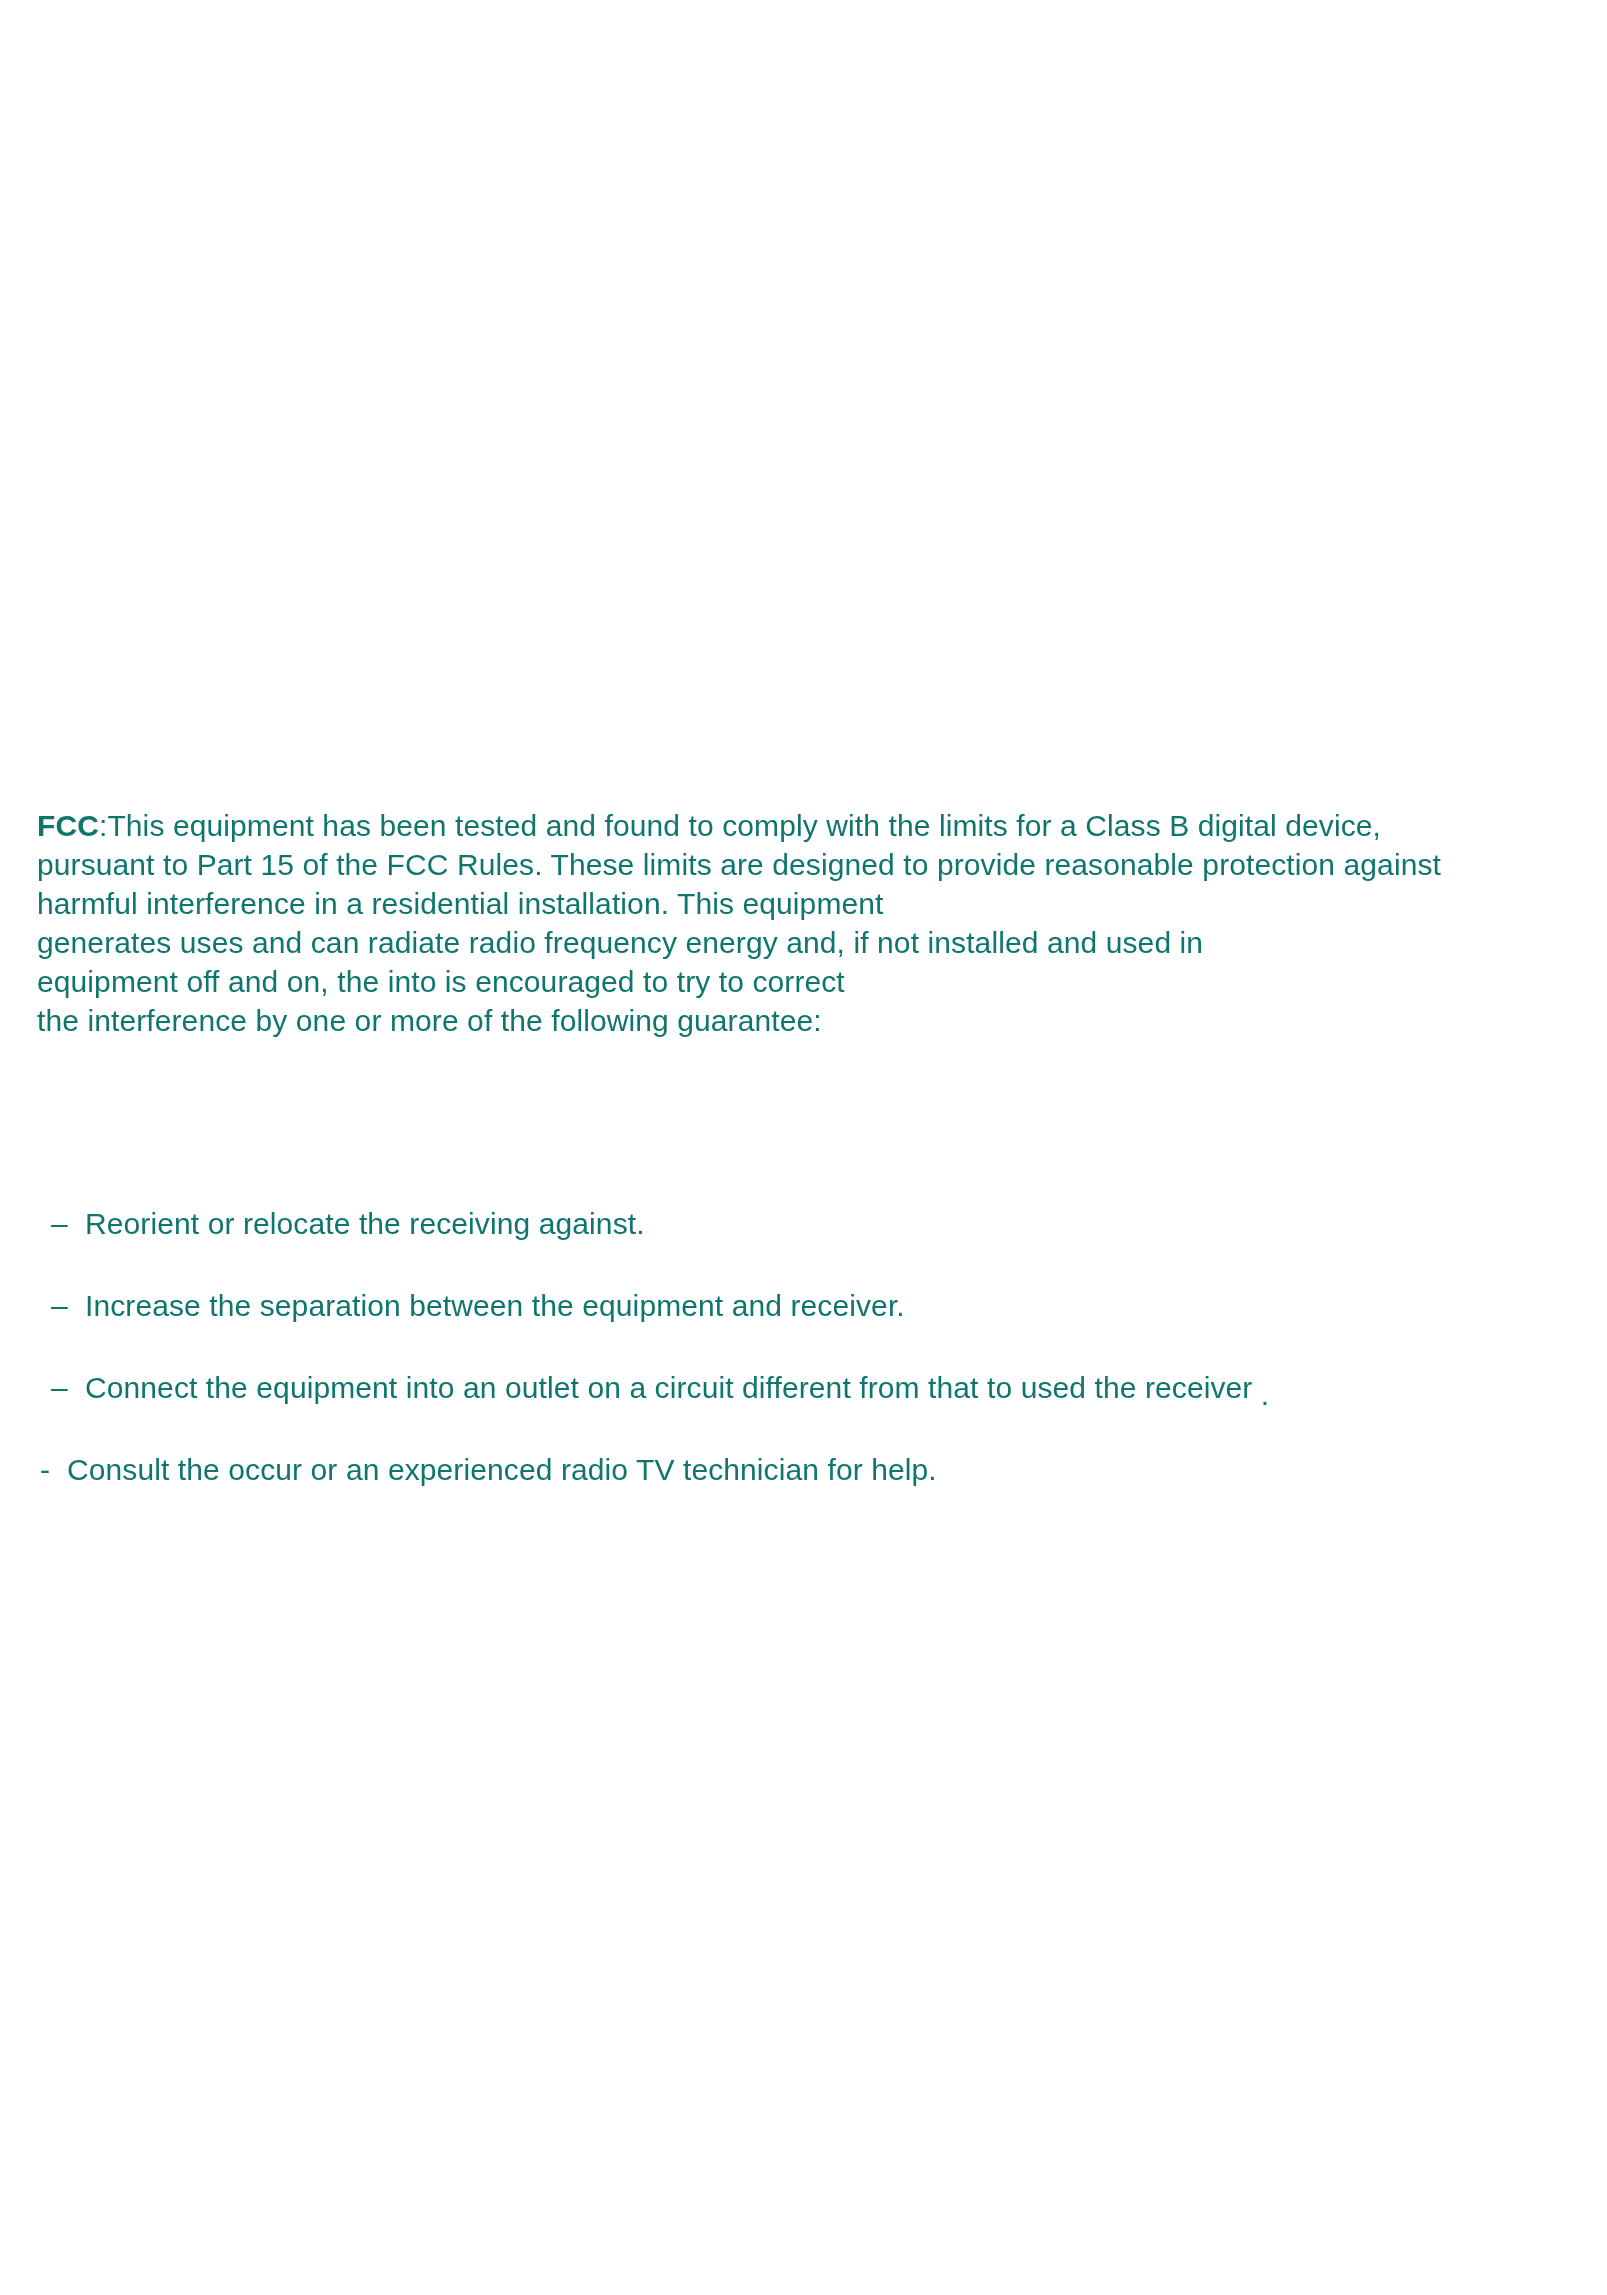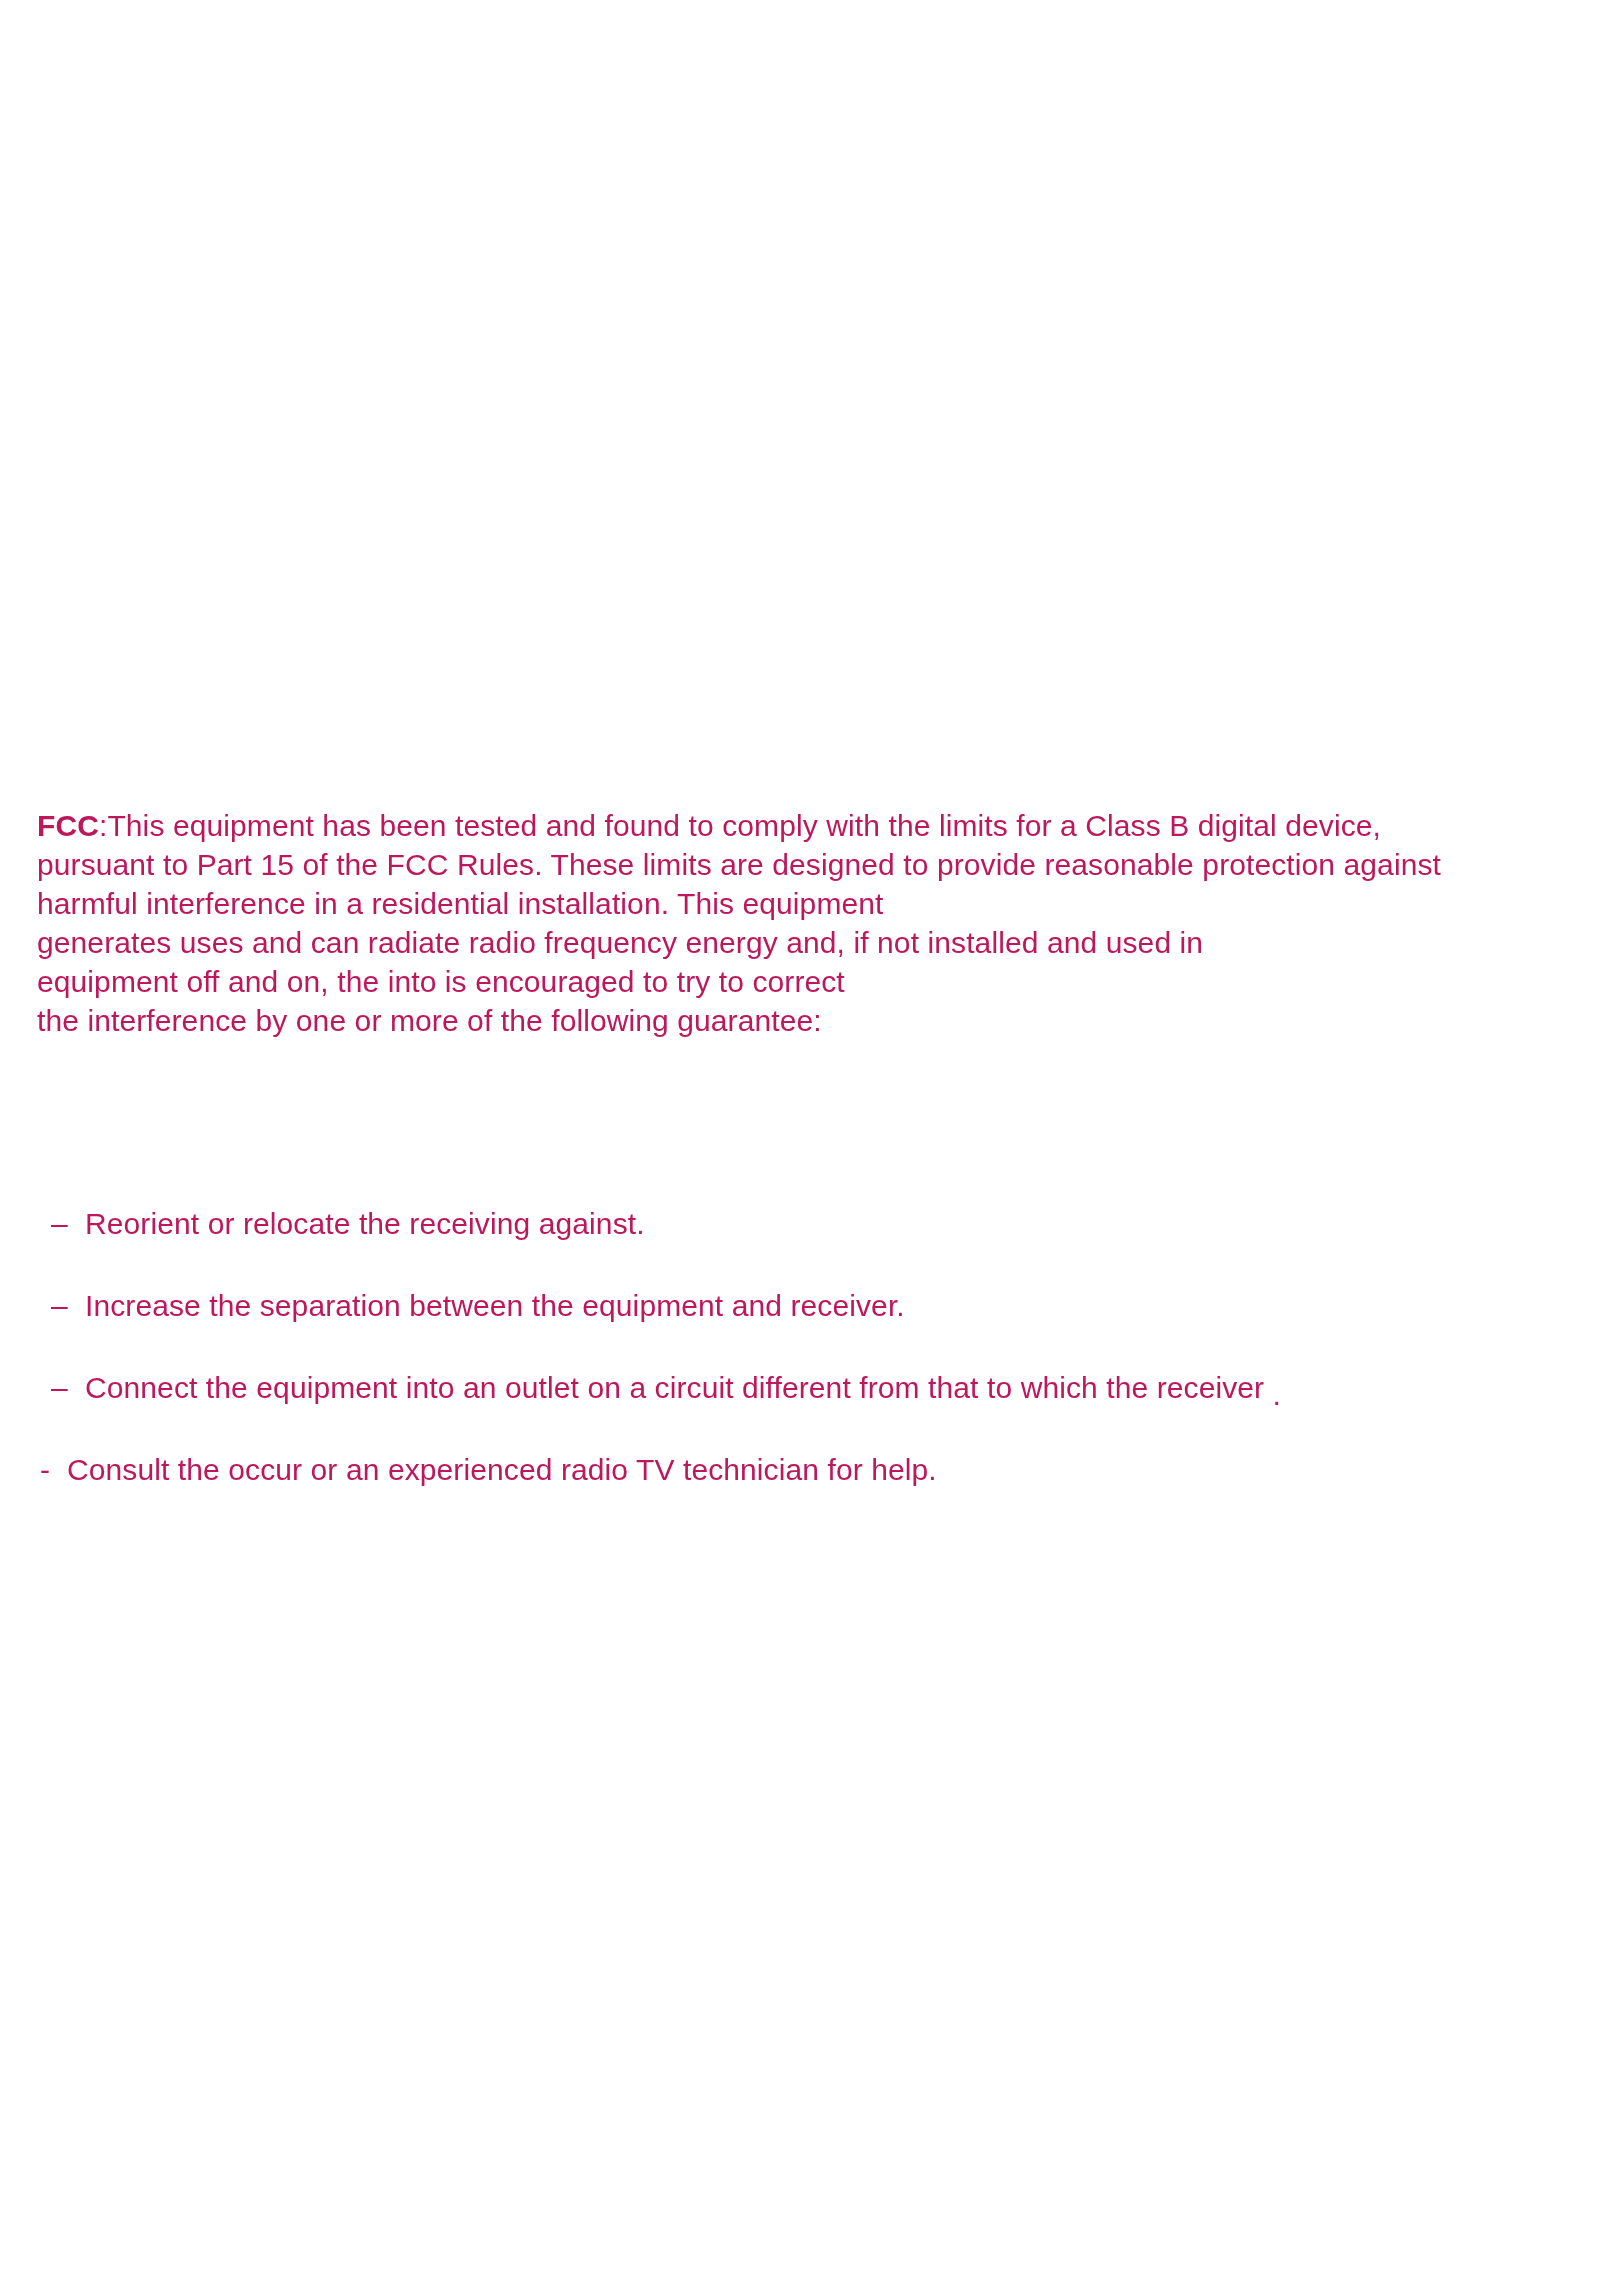--- a/index.html
+++ b/index.html
@@ -13,7 +13,7 @@
     height: 2296px;
     background: #ffffff;
     font-family: "Liberation Sans", "DejaVu Sans", sans-serif;
-    color: #be185d;
+    color: #0f766e;
     overflow: hidden;
   }
   .notice {

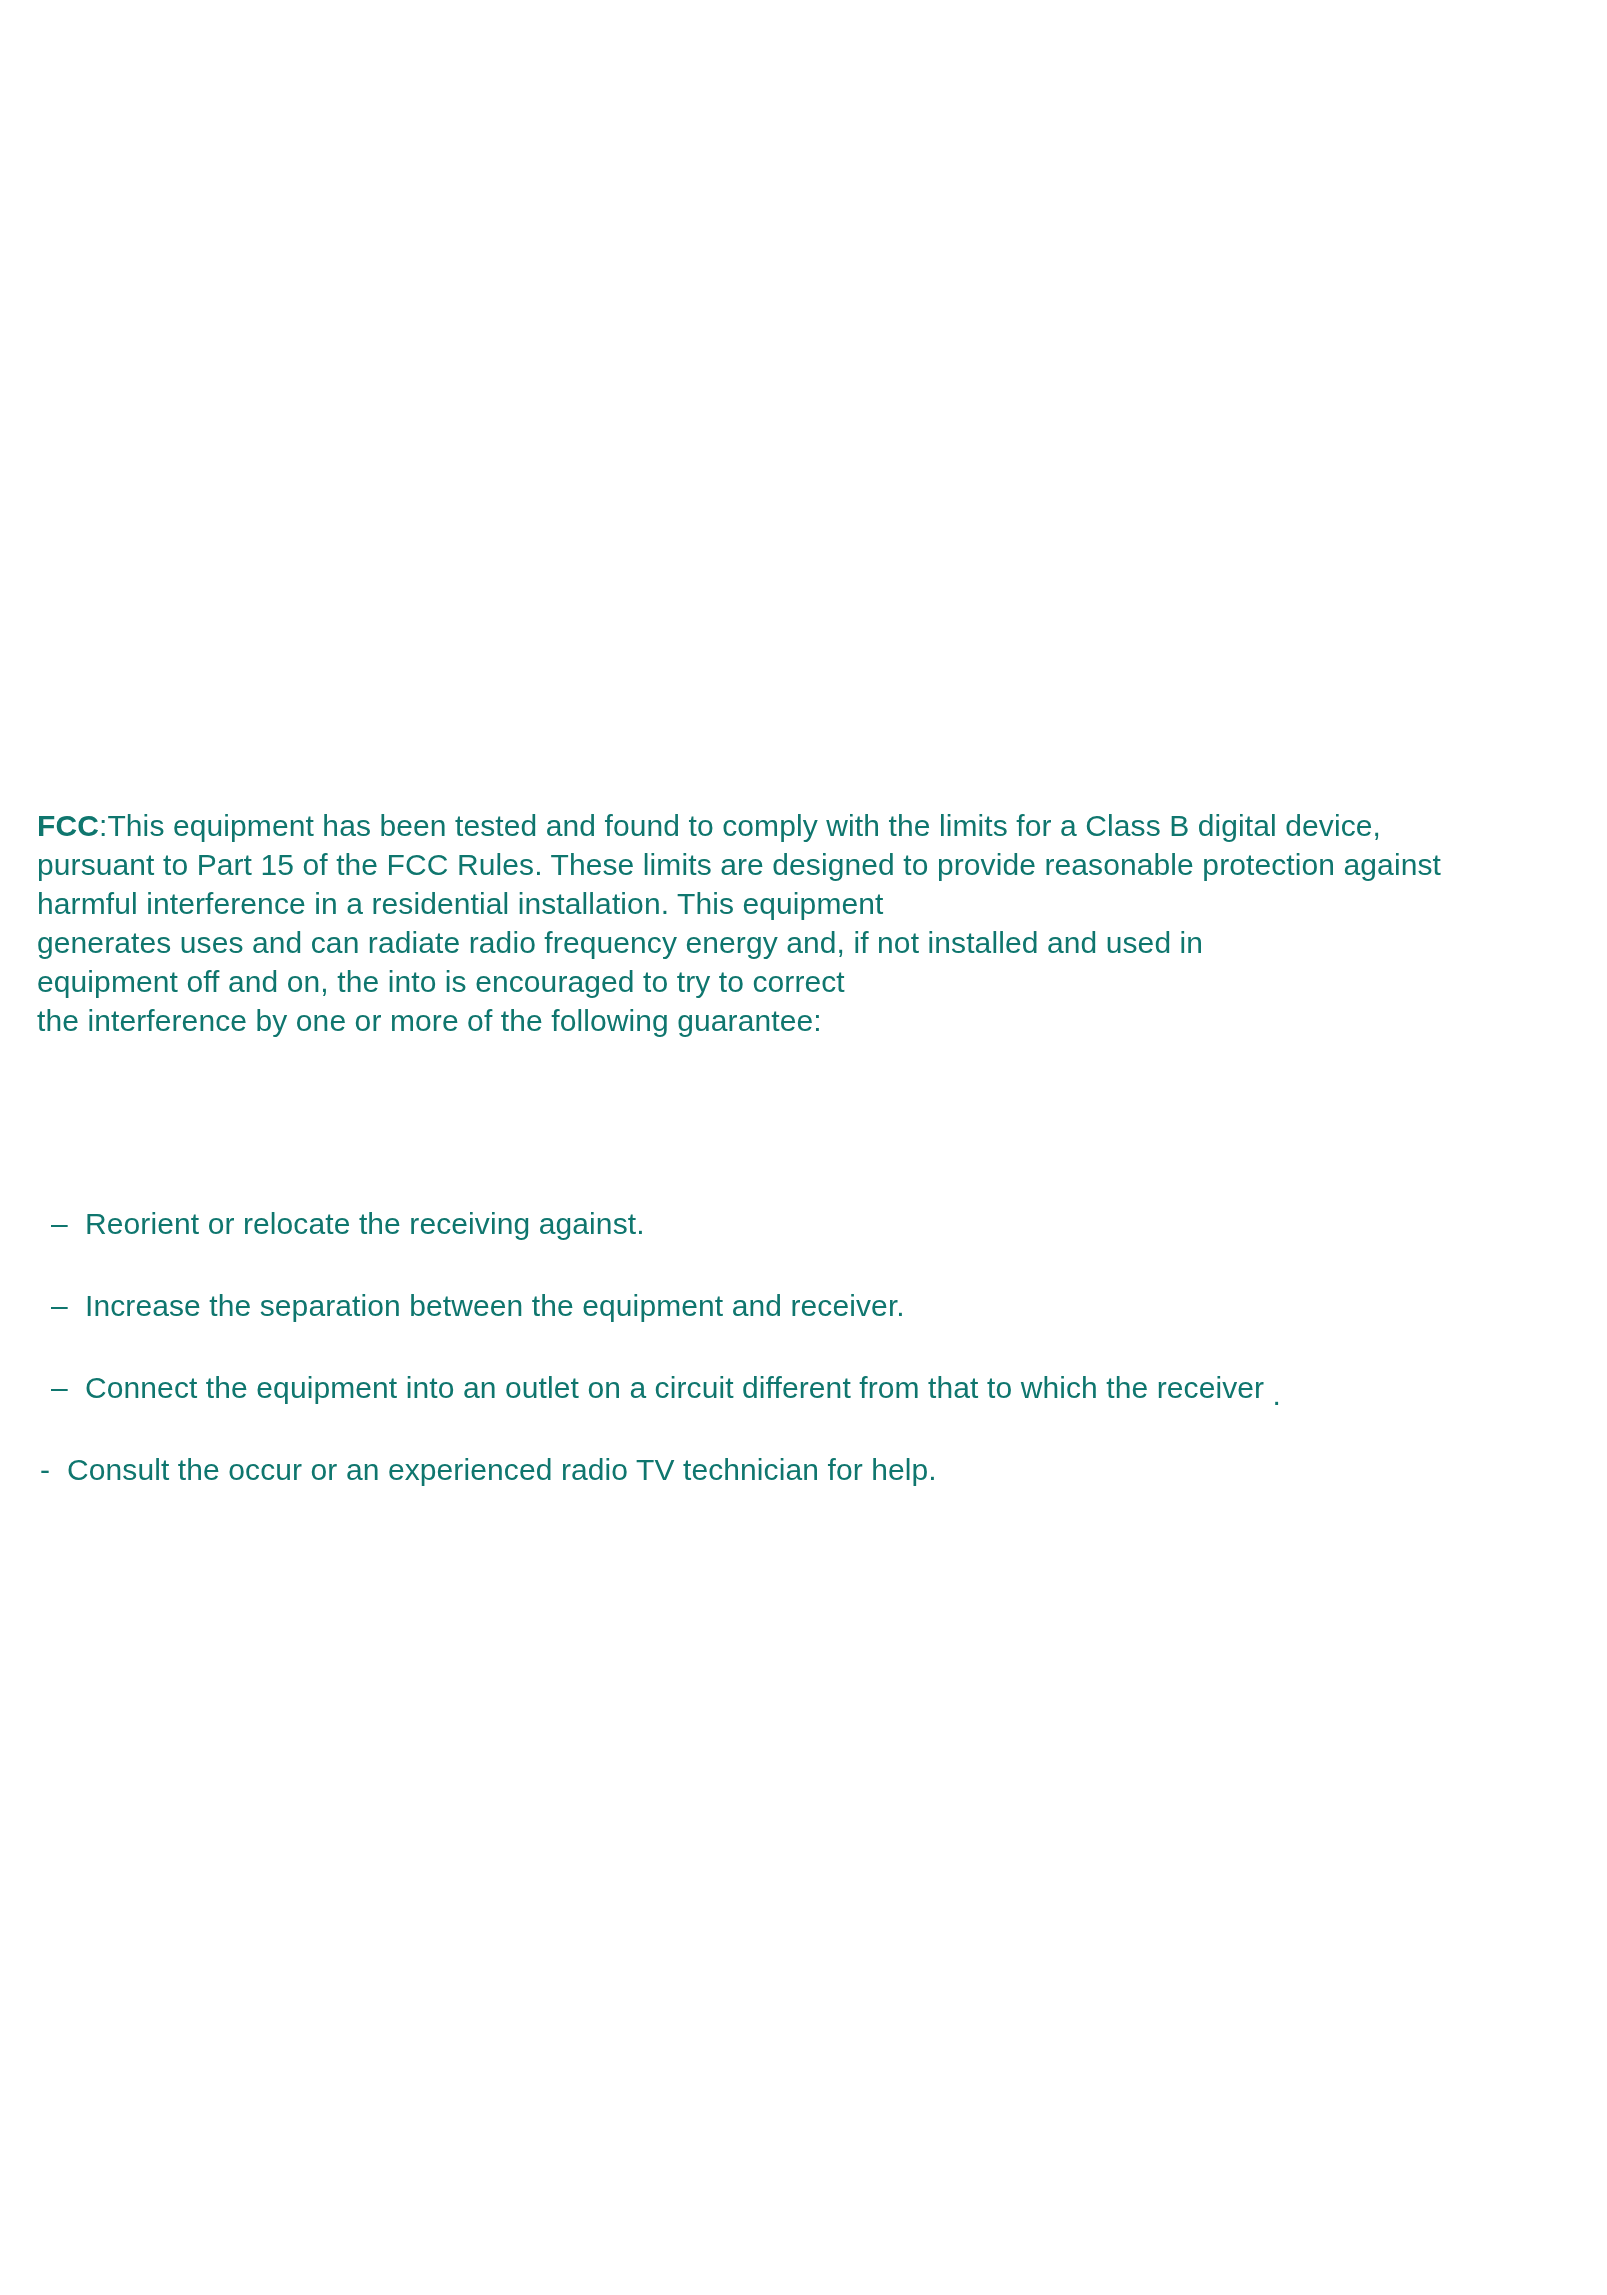--- a/index.html
+++ b/index.html
@@ -99,7 +99,7 @@
 
     <div class="measure-item indented">
       <span class="dash">–</span>
-      <span class="text">Connect the equipment into an outlet on a circuit different from that to which the receiver</span>
+      <span class="text">Connect the equipment into an outlet on a circuit different from that to used the receiver</span>
       <span class="low-period">.</span>
     </div>
 

